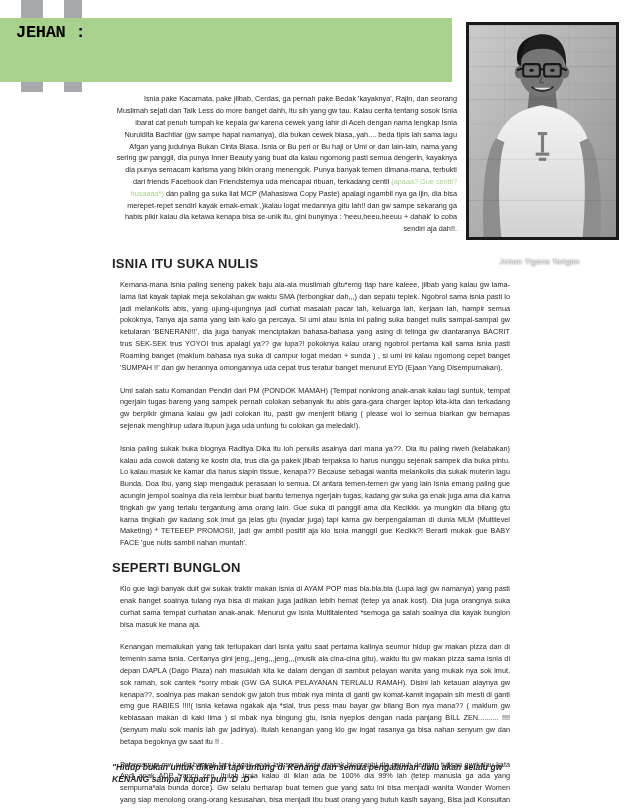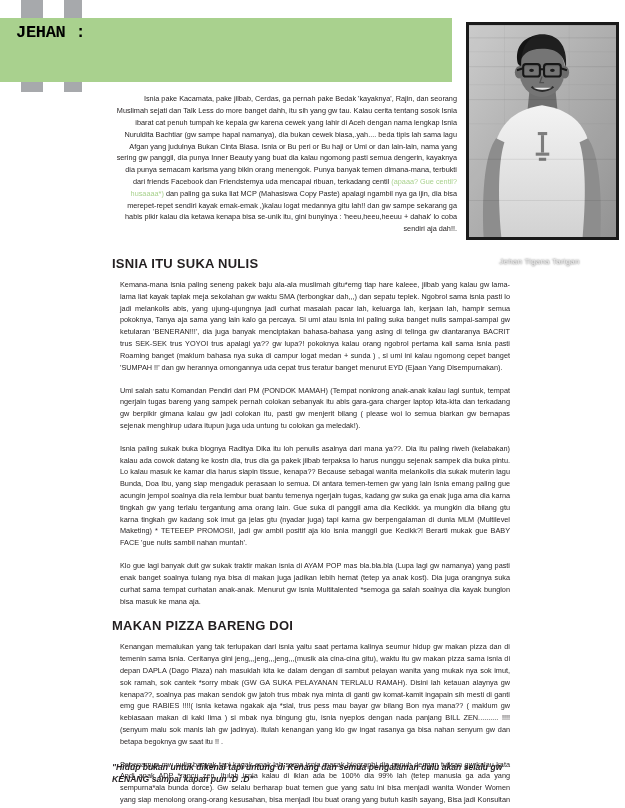--- a/index.html
+++ b/index.html
@@ -251,6 +251,7 @@
   </div>
 
   <div class="sec">
+    <h3 class="sec-title">SEPERTI BUNGLON</h3>
     <p class="sec-body">Klo gue lagi banyak duit gw sukak traktir makan isnia di AYAM POP mas bla.bla.bla (Lupa lagi gw namanya) yang pasti enak banget soalnya tulang nya bisa di makan juga jadikan lebih hemat (tetep ya anak kost). Dia juga orangnya suka curhat sama tempat curhatan anak-anak. Menurut gw isnia Multitalented *semoga ga salah soalnya dia kayak bunglon bisa masuk ke mana aja.</p>
   </div>
 

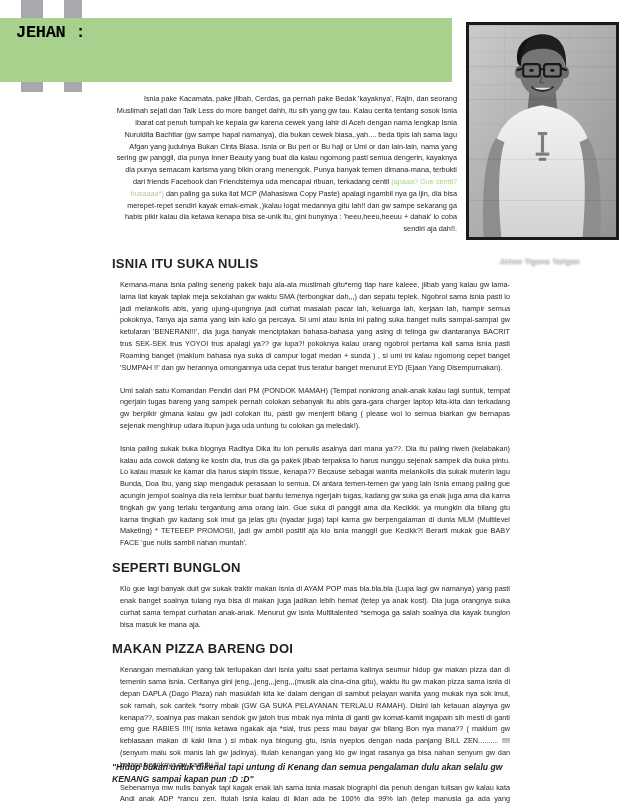--- a/index.html
+++ b/index.html
@@ -256,7 +256,6 @@
   </div>
 
   <div class="sec">
-    <h3 class="sec-title">MAKAN PIZZA BARENG DOI</h3>
     <p class="sec-body">Kenangan memalukan yang tak terlupakan dari isnia yaitu saat pertama kalinya seumur hidup gw makan pizza dan di temenin sama isnia. Ceritanya gini jeng,,,jeng,,,jeng,,,(musik ala cina-cina gitu), waktu itu gw makan pizza sama isnia di depan DAPLA (Dago Plaza) nah masuklah kita ke dalam dengan di sambut pelayan wanita yang mukak nya sok imut, sok ramah, sok cantek *sorry mbak (GW GA SUKA PELAYANAN TERLALU RAMAH). Disini lah ketauan alaynya gw kenapa??, soalnya pas makan sendok gw jatoh trus mbak nya minta di ganti gw komat-kamit ingapain sih mesti di ganti emg gue RABIES !!!!( isnia ketawa ngakak aja *sial, trus pess mau bayar gw bilang Bon nya mana?? ( maklum gw kebiasaan makan di kaki lima ) si mbak nya bingung gtu, isnia nyeplos dengan nada panjang BILL ZEN.......... !!!! (senyum malu sok manis lah gw jadinya). Itulah kenangan yang klo gw ingat rasanya ga bisa nahan senyum gw dan betapa begoknya gw saat itu !! .</p>
   </div>
 

